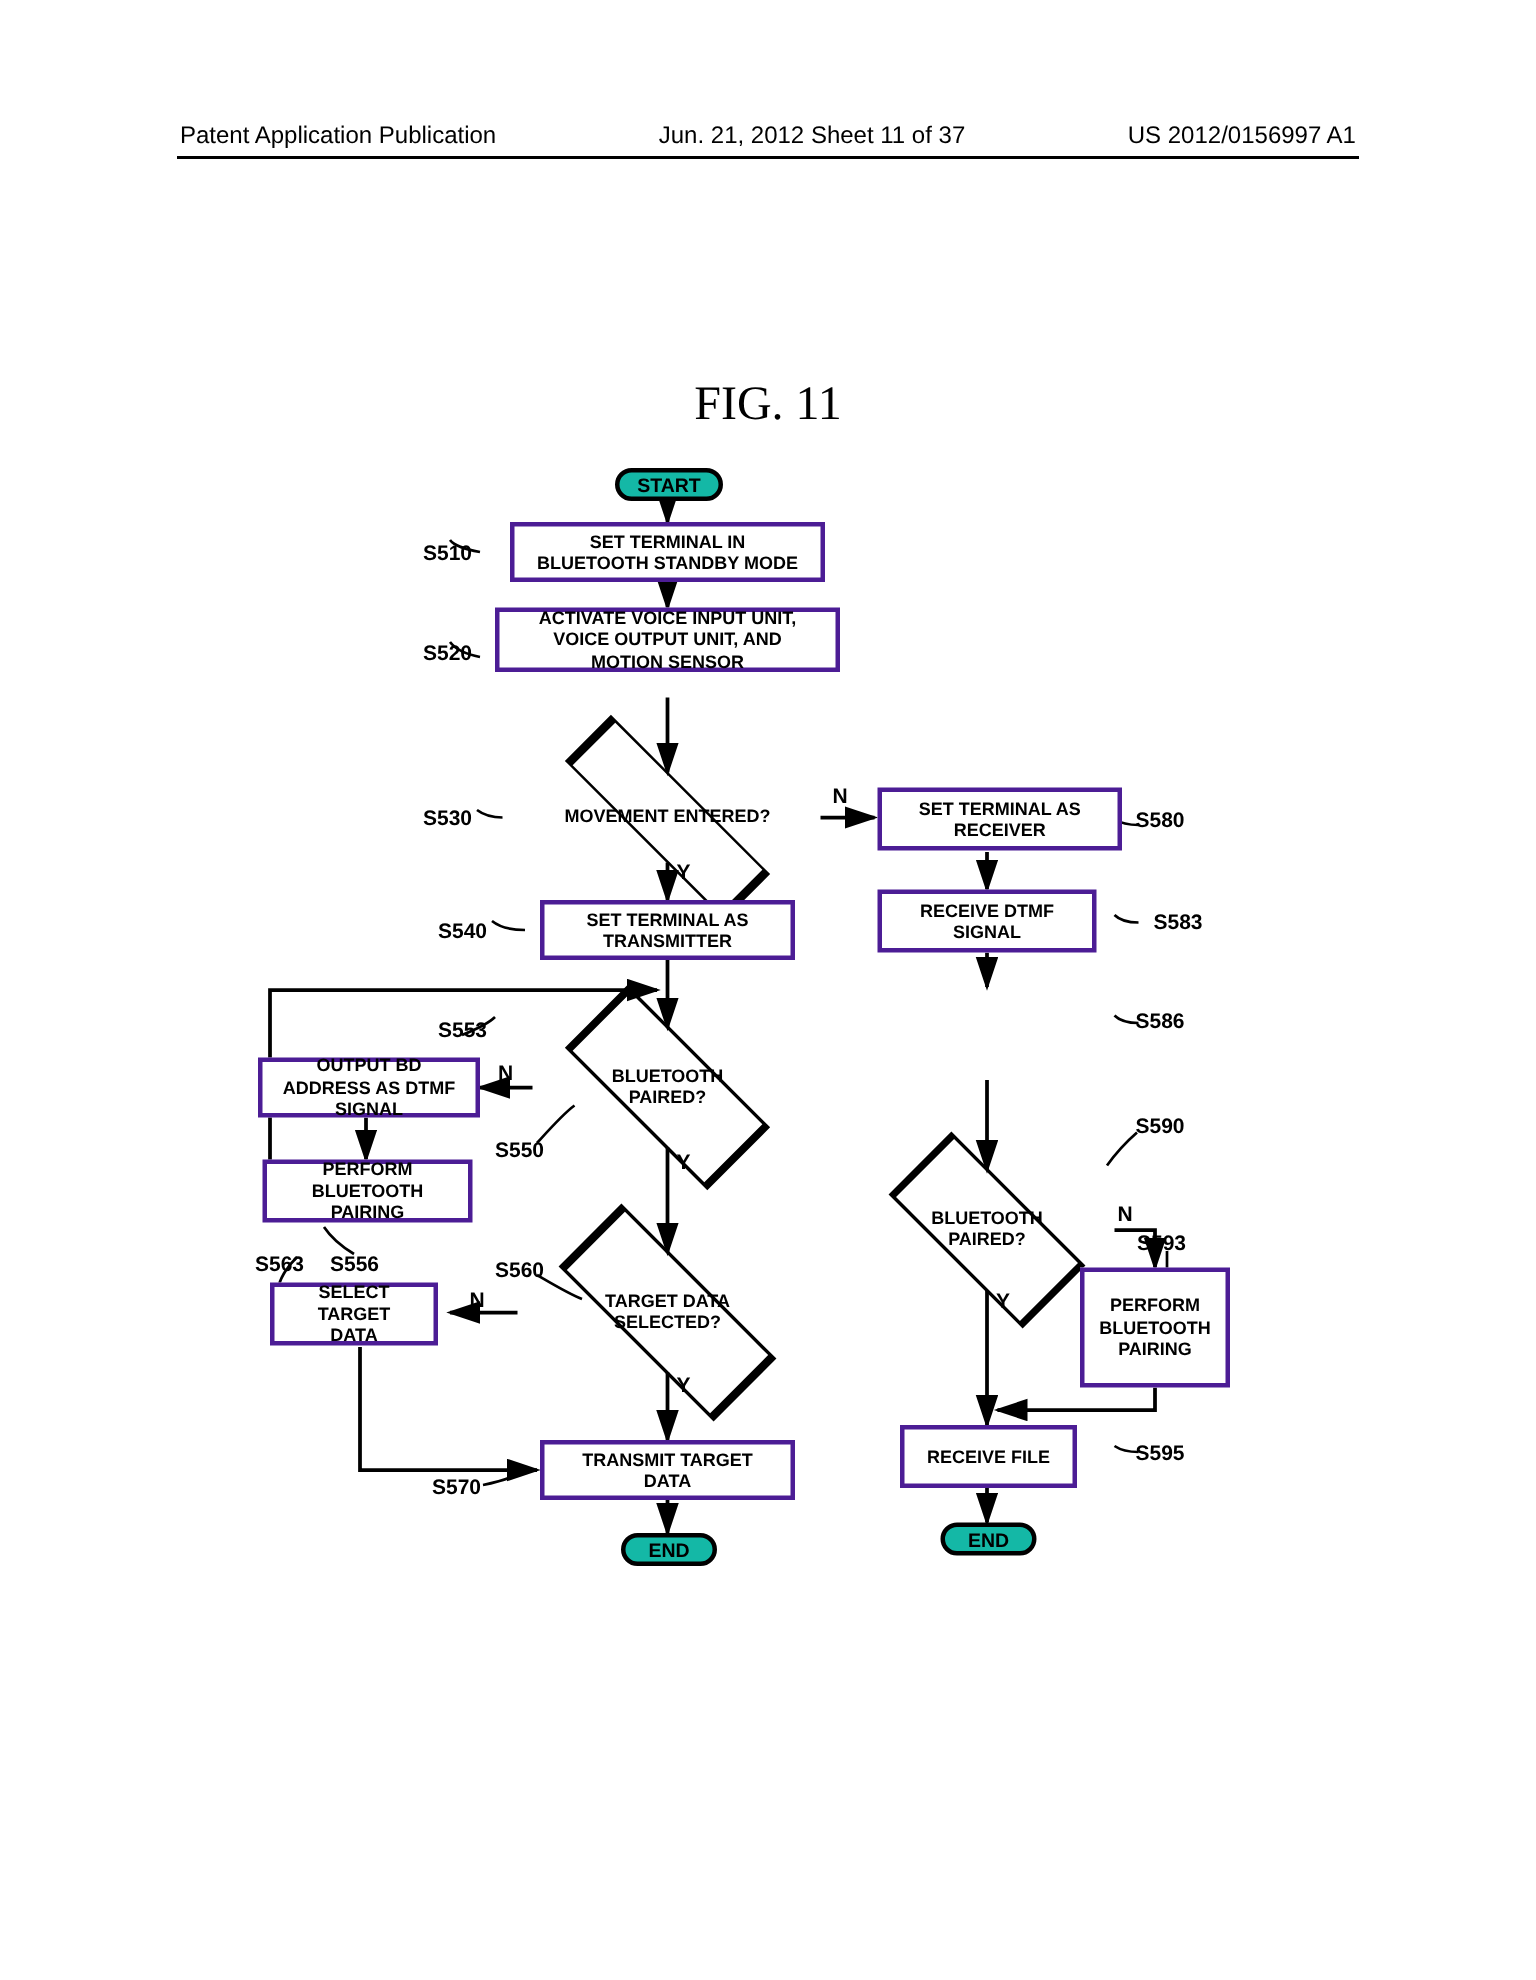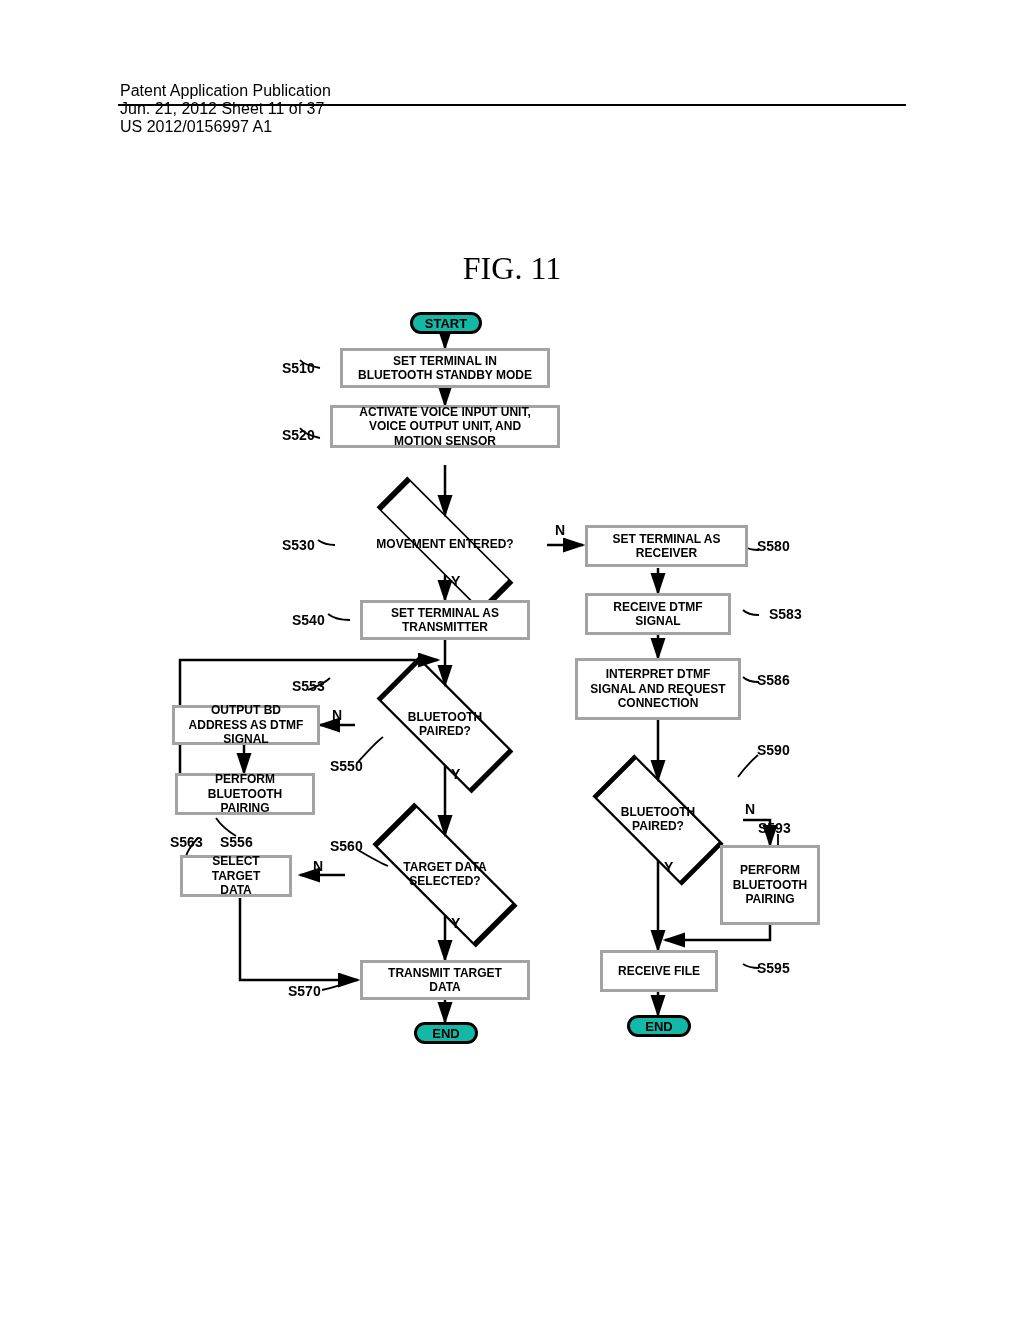--- a/index.html
+++ b/index.html
@@ -19,7 +19,6 @@
       justify-content: space-between;
       padding: 0 120px;
       font-size: 16px;
-      flex-direction: column;
     }
     .header-line {
       position: absolute;

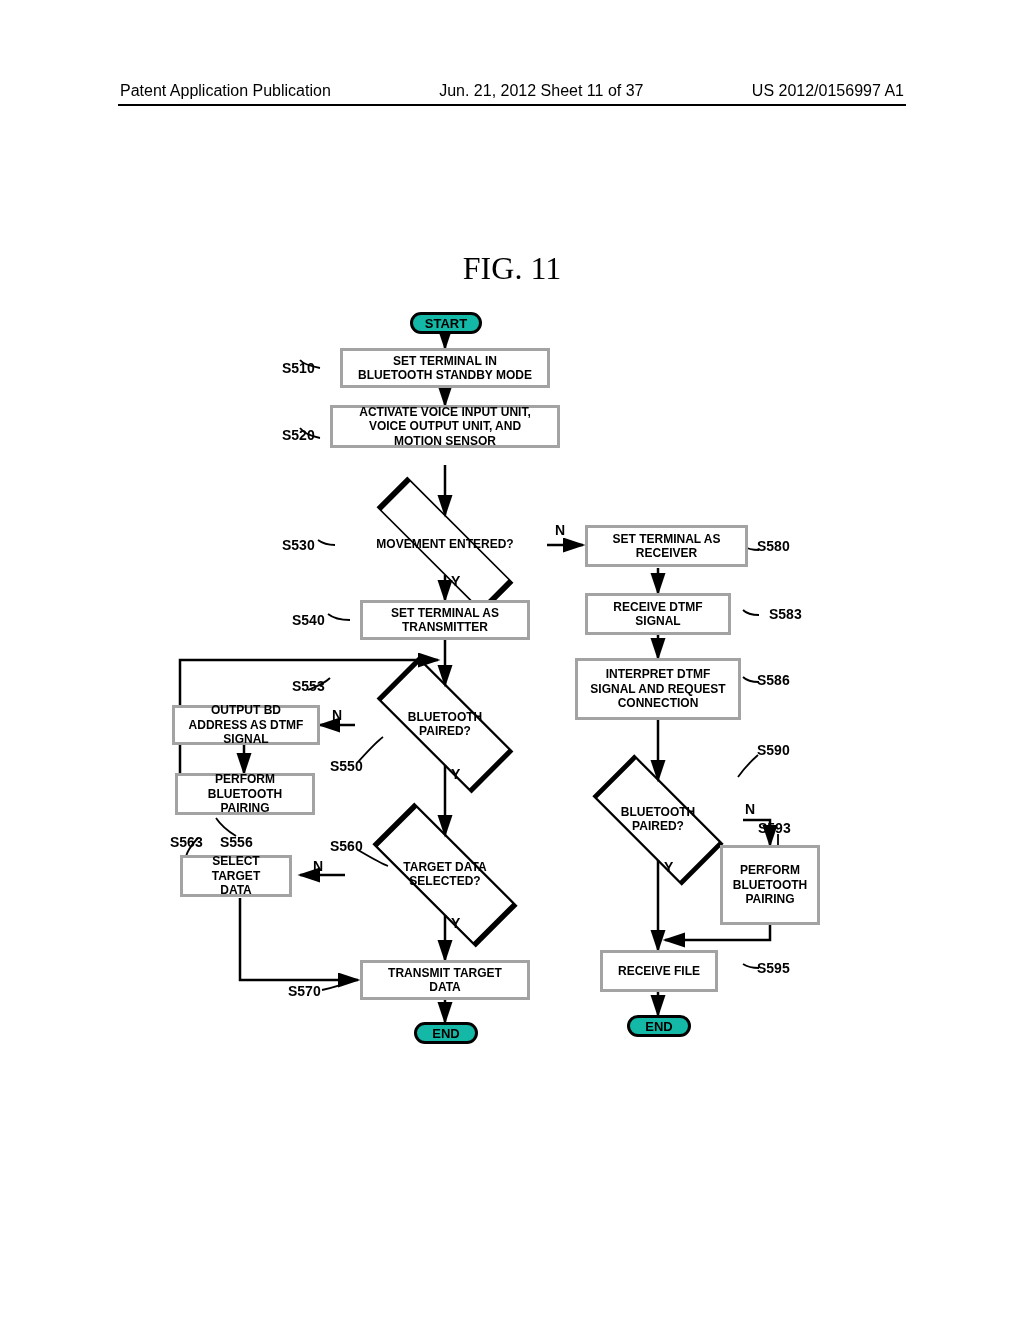--- a/index.html
+++ b/index.html
@@ -57,7 +57,7 @@
     }
     .process {
       position: absolute;
-      border: 3px solid #a3a3a3;
+      border: 3px solid #4c1d95;
       font-weight: bold;
       font-size: 12px;
       text-align: center;

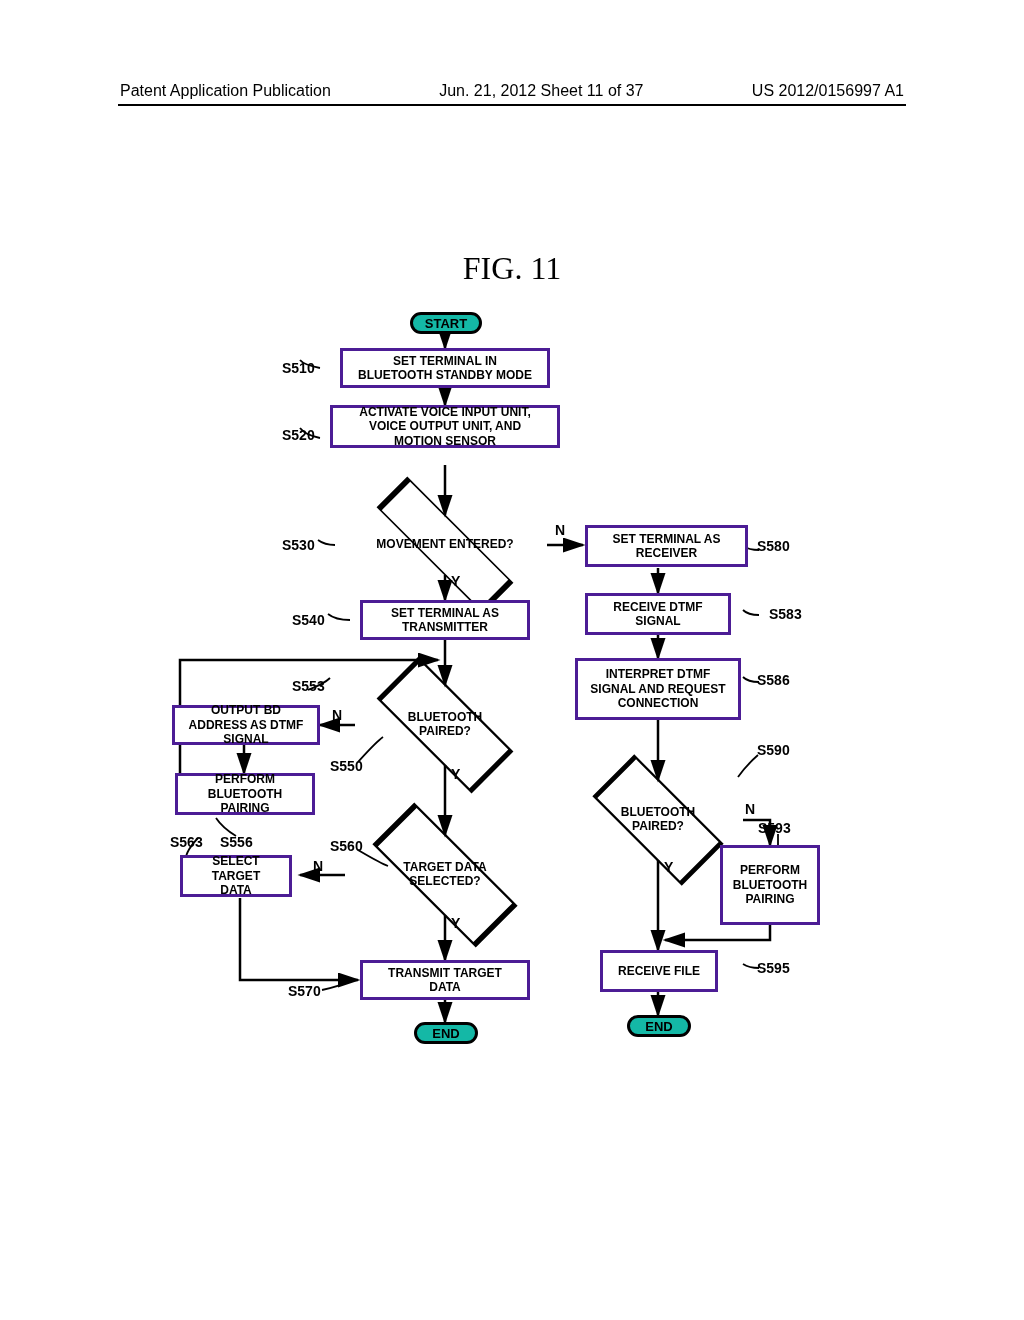--- a/index.html
+++ b/index.html
@@ -206,7 +206,6 @@
 
   <div class="process" style="left:585px; top:215px; width:163px; height:42px;">SET TERMINAL AS RECEIVER</div>
   <div class="process" style="left:585px; top:283px; width:146px; height:42px;">RECEIVE DTMF SIGNAL</div>
-  <div class="process" style="left:575px; top:348px; width:166px; height:62px;">INTERPRET DTMF SIGNAL AND REQUEST CONNECTION</div>
   <div class="process" style="left:720px; top:535px; width:100px; height:80px;">PERFORM BLUETOOTH PAIRING</div>
   <div class="process" style="left:600px; top:640px; width:118px; height:42px;">RECEIVE FILE</div>
 

